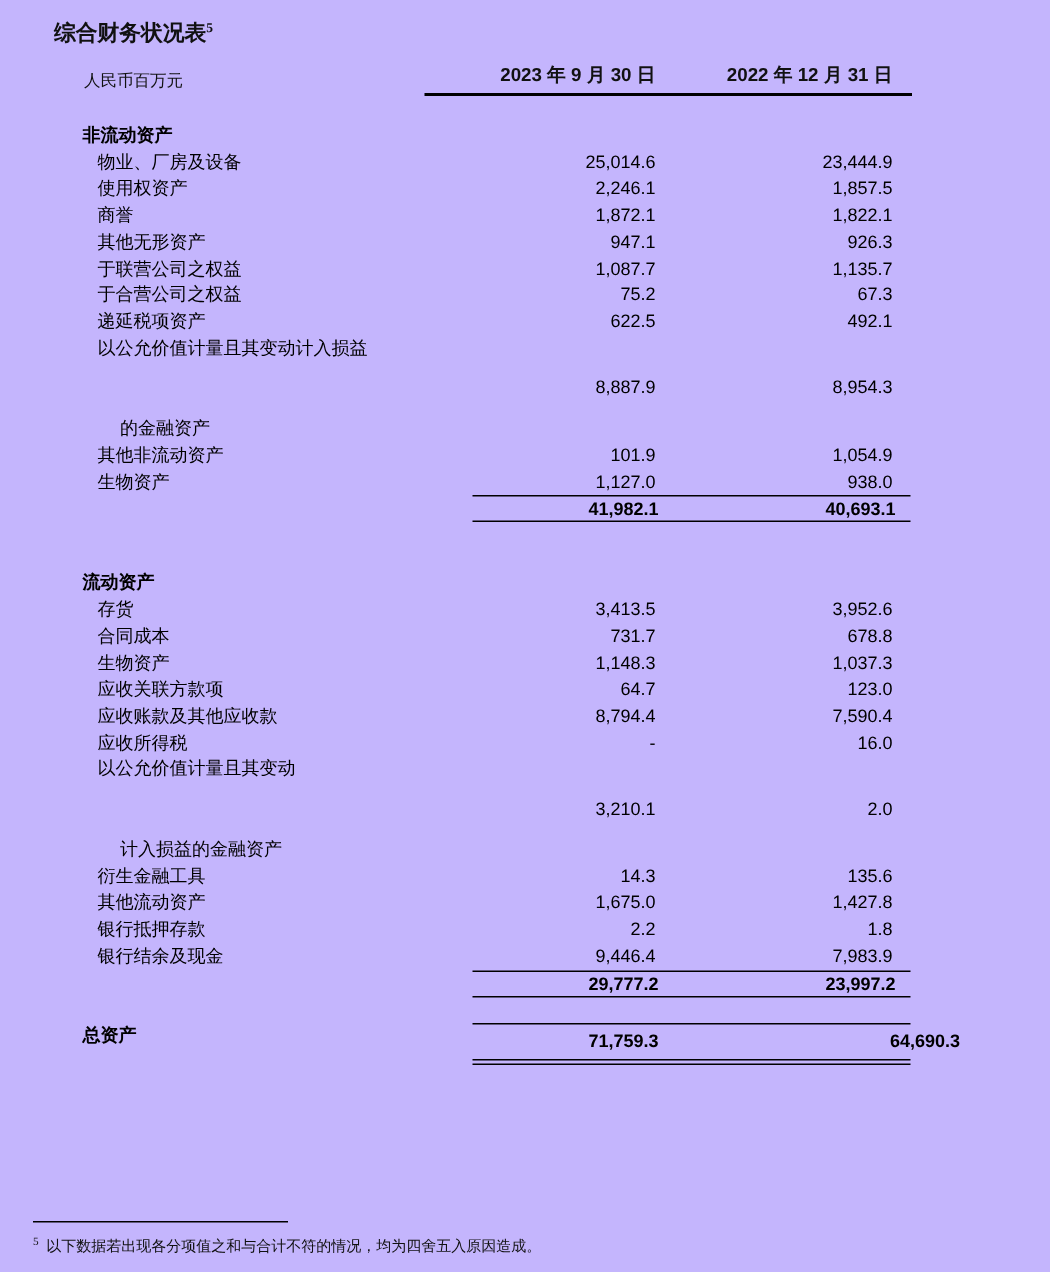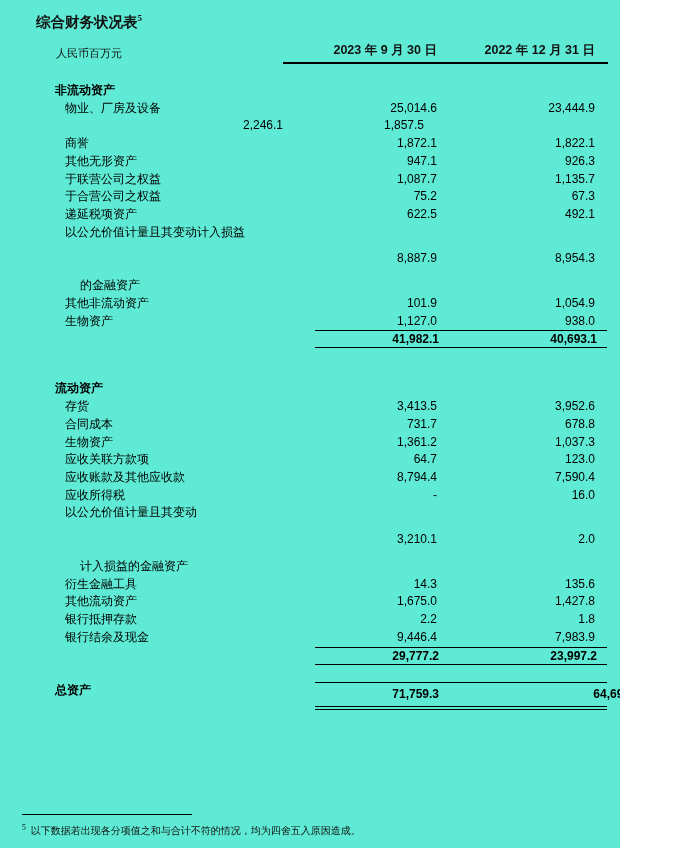--- a/index.html
+++ b/index.html
@@ -3,7 +3,7 @@
 <meta charset="utf-8">
 <style>
   html,body{margin:0;padding:0;background:#ffffff;}
-  .page{position:relative;width:620px;height:848px;background:#5eead4;color:#000;overflow:hidden;}
+  .page{position:relative;width:700px;height:848px;background:#c4b5fd;color:#000;overflow:hidden;}
 
   
   .doc-title{position:absolute;left:36px;top:8px;font-family:"Liberation Serif","DejaVu Serif",serif;

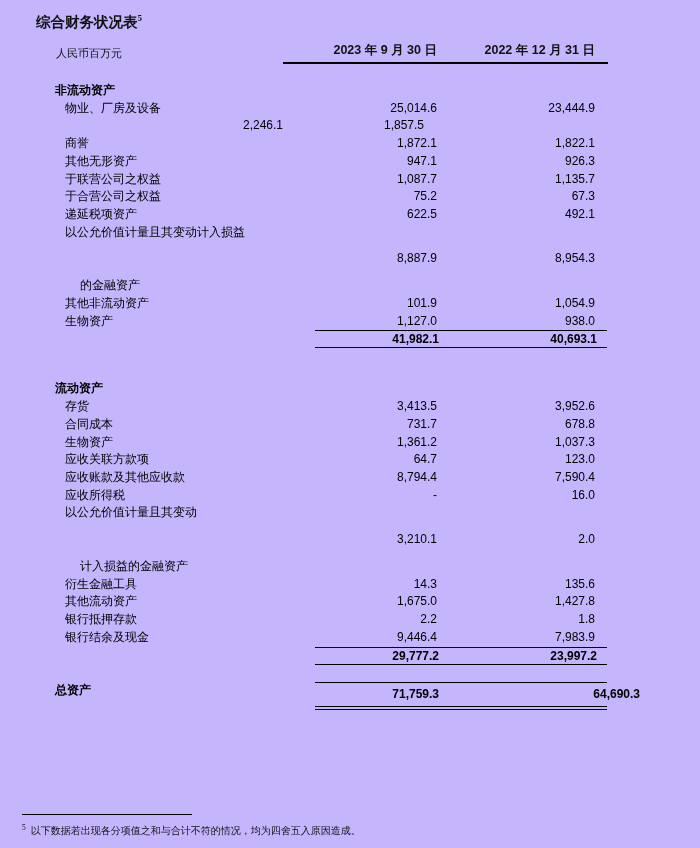--- a/index.html
+++ b/index.html
@@ -76,6 +76,7 @@
           <div class="cell num c2">23,444.9</div>
         </div>
         <div class="row grid-row">
+          <div class="cell label">使用权资产</div>
           <div class="cell num">2,246.1</div>
           <div class="cell num c2">1,857.5</div>
         </div>

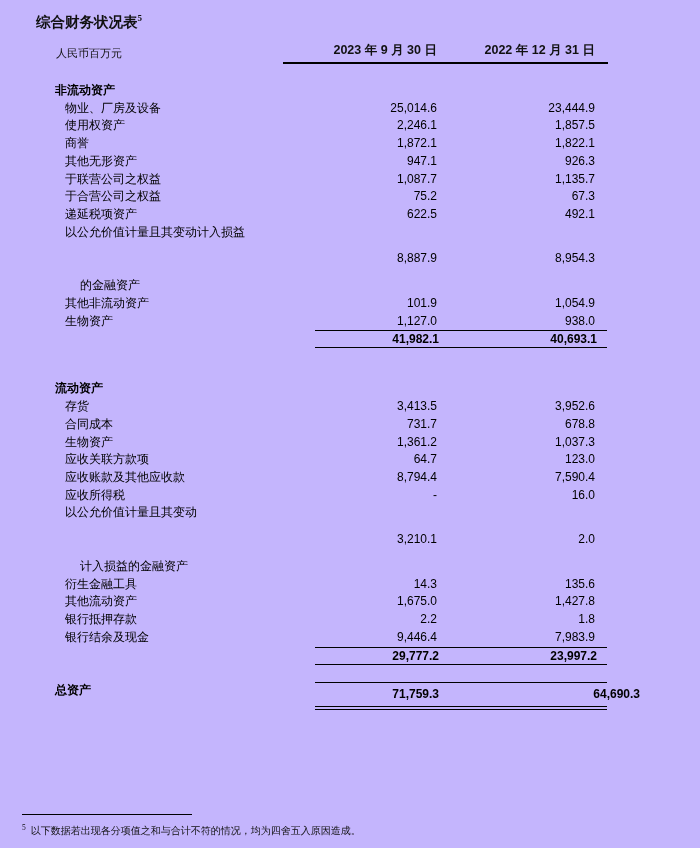--- a/index.html
+++ b/index.html
@@ -146,7 +146,7 @@
         </div>
         <div class="row grid-row">
           <div class="cell label">生物资产</div>
-          <div class="cell num">1,361.2</div>
+          <div class="cell num">1,148.3</div>
           <div class="cell num c2">1,037.3</div>
         </div>
         <div class="row grid-row">

